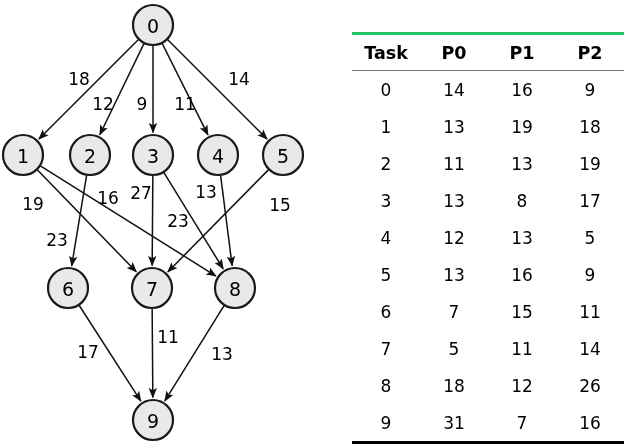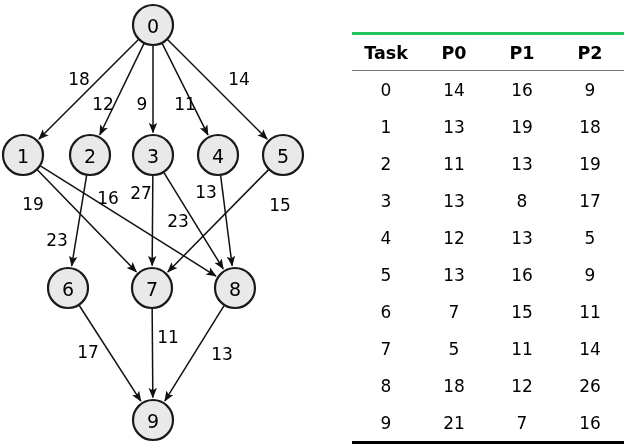--- a/index.html
+++ b/index.html
@@ -266,7 +266,7 @@
           </tr>
           <tr>
             <td>9</td>
-            <td>21</td>
+            <td>31</td>
             <td>7</td>
             <td>16</td>
           </tr>

